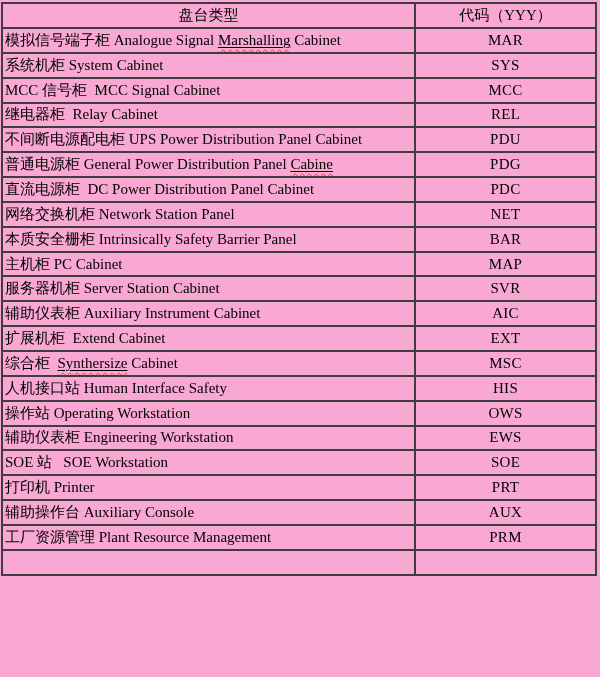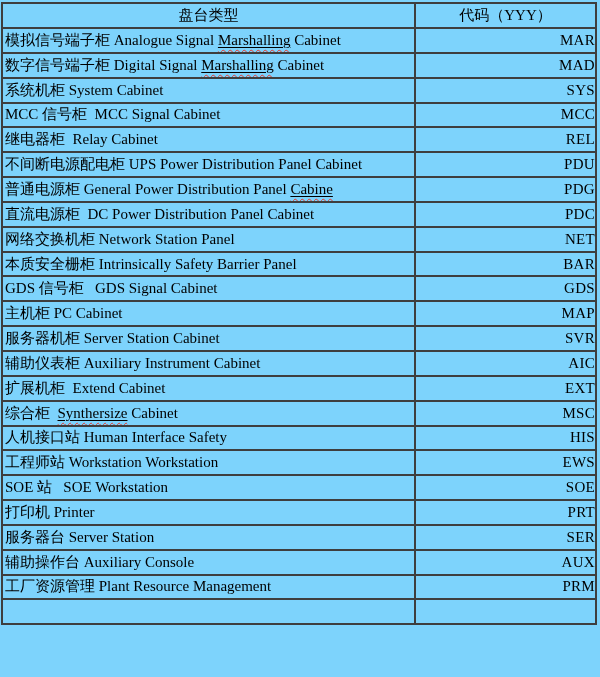--- a/index.html
+++ b/index.html
@@ -11,7 +11,7 @@
     position: relative;
     width: 600px;
     height: 677px;
-    background: #7dd3fc;
+    background: #f9a8d4;
     overflow: hidden;
   }
   table.code-table {

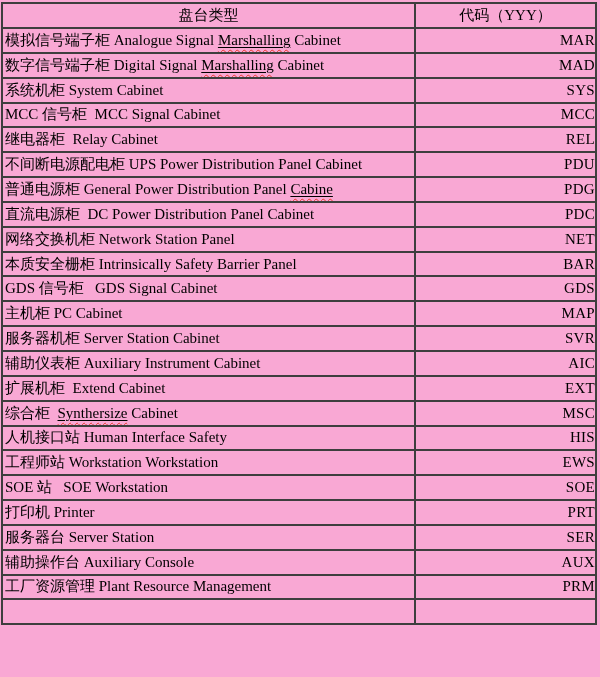--- a/index.html
+++ b/index.html
@@ -45,7 +45,7 @@
     white-space: pre;
   }
   td.code {
-    text-align: right;
+    text-align: center;
     letter-spacing: 0.3px;
   }
   

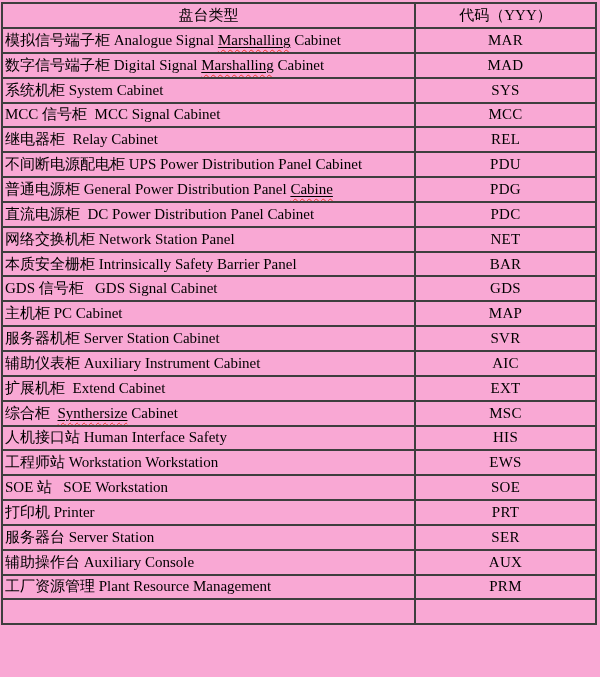--- a/index.html
+++ b/index.html
@@ -83,10 +83,6 @@
         <tr>
           <td class="type">模拟信号端子柜 Analogue Signal <span class="mw"><span class="wavy">Marshalling</span></span> Cabinet</td>
           <td class="code">MAR</td>
-        </tr>
-        <tr>
-          <td class="type">数字信号端子柜 Digital Signal <span class="mw"><span class="wavy">Marshalling</span></span> Cabinet</td>
-          <td class="code">MAD</td>
         </tr>
         <tr>
           <td class="type">系统机柜 System Cabinet</td>

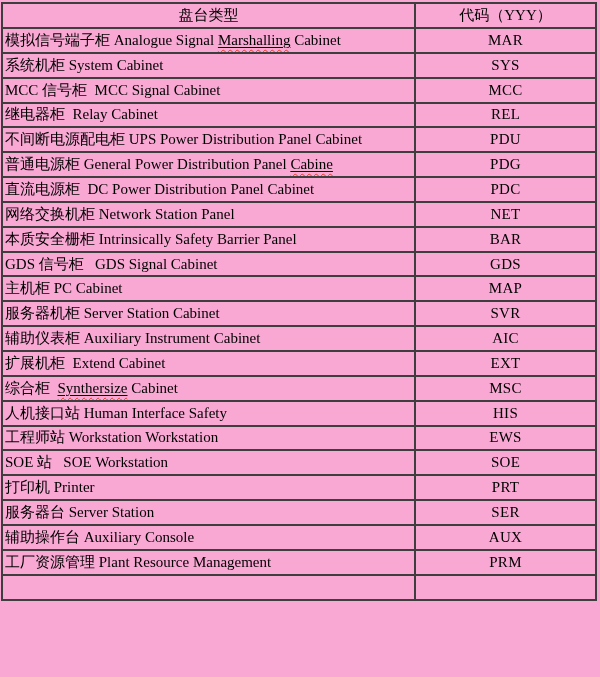--- a/index.html
+++ b/index.html
@@ -117,10 +117,6 @@
           <td class="code">BAR</td>
         </tr>
         <tr>
-          <td class="type">GDS 信号柜   GDS Signal Cabinet</td>
-          <td class="code">GDS</td>
-        </tr>
-        <tr>
           <td class="type">主机柜 PC Cabinet</td>
           <td class="code">MAP</td>
         </tr>

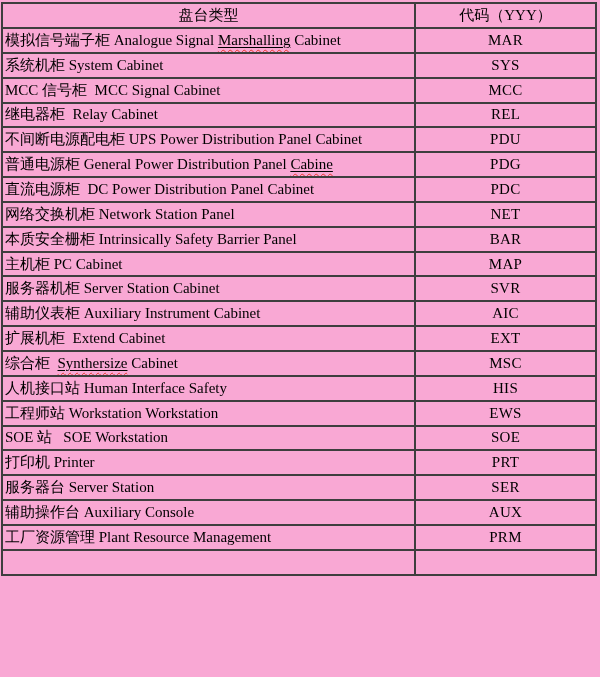--- a/index.html
+++ b/index.html
@@ -141,6 +141,10 @@
           <td class="code">HIS</td>
         </tr>
         <tr>
+          <td class="type">操作站 Operating Workstation</td>
+          <td class="code">OWS</td>
+        </tr>
+        <tr>
           <td class="type">工程师站 Workstation Workstation</td>
           <td class="code">EWS</td>
         </tr>

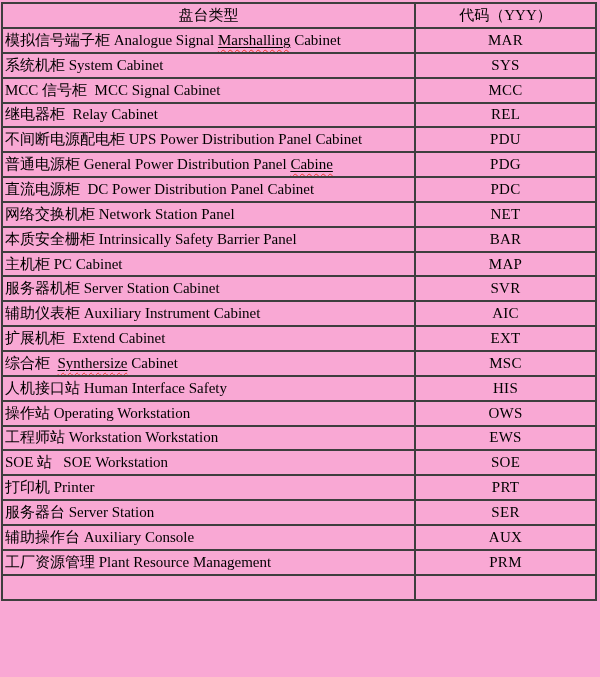--- a/index.html
+++ b/index.html
@@ -145,7 +145,7 @@
           <td class="code">OWS</td>
         </tr>
         <tr>
-          <td class="type">工程师站 Workstation Workstation</td>
+          <td class="type">辅助仪表柜 Engineering Workstation</td>
           <td class="code">EWS</td>
         </tr>
         <tr>

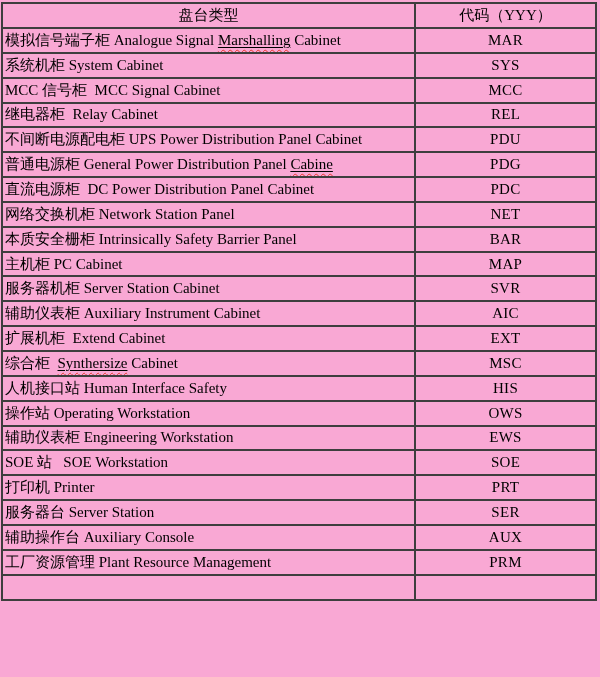--- a/index.html
+++ b/index.html
@@ -157,10 +157,6 @@
           <td class="code">PRT</td>
         </tr>
         <tr>
-          <td class="type">服务器台 Server Station</td>
-          <td class="code">SER</td>
-        </tr>
-        <tr>
           <td class="type">辅助操作台 Auxiliary Console</td>
           <td class="code">AUX</td>
         </tr>

